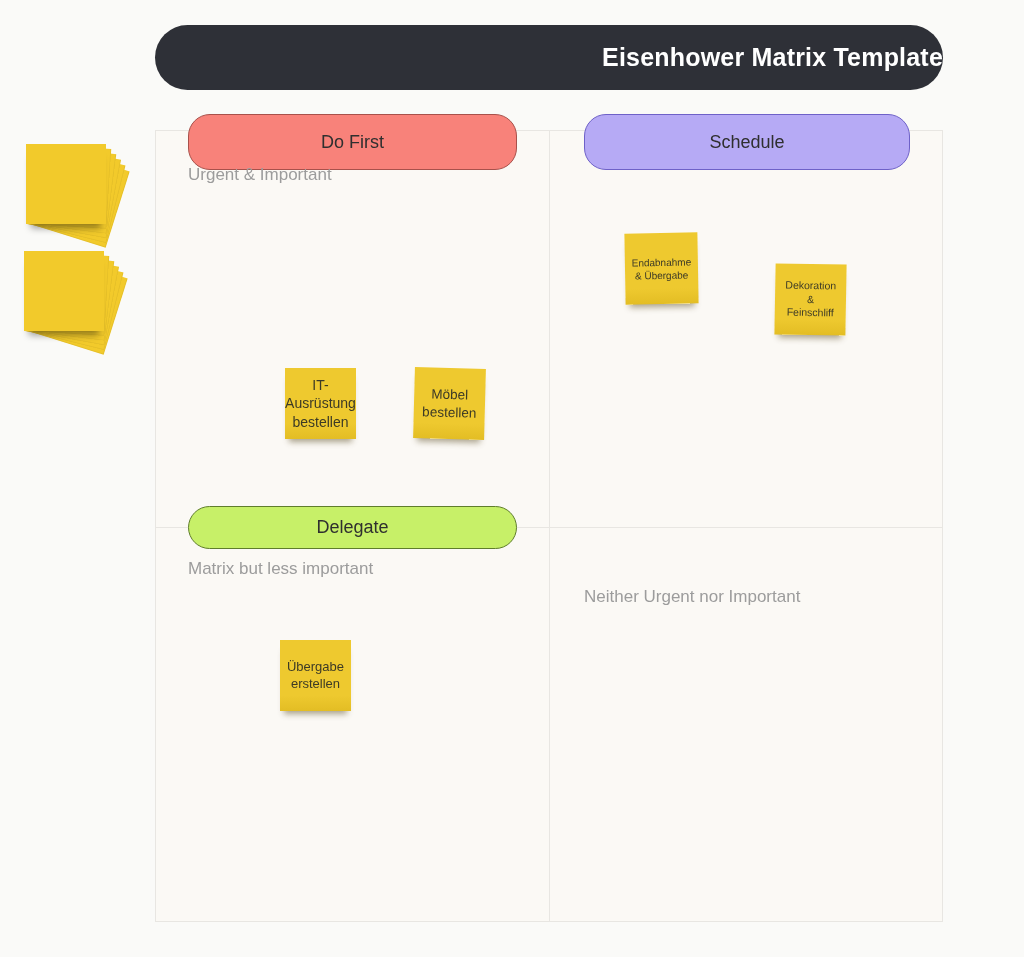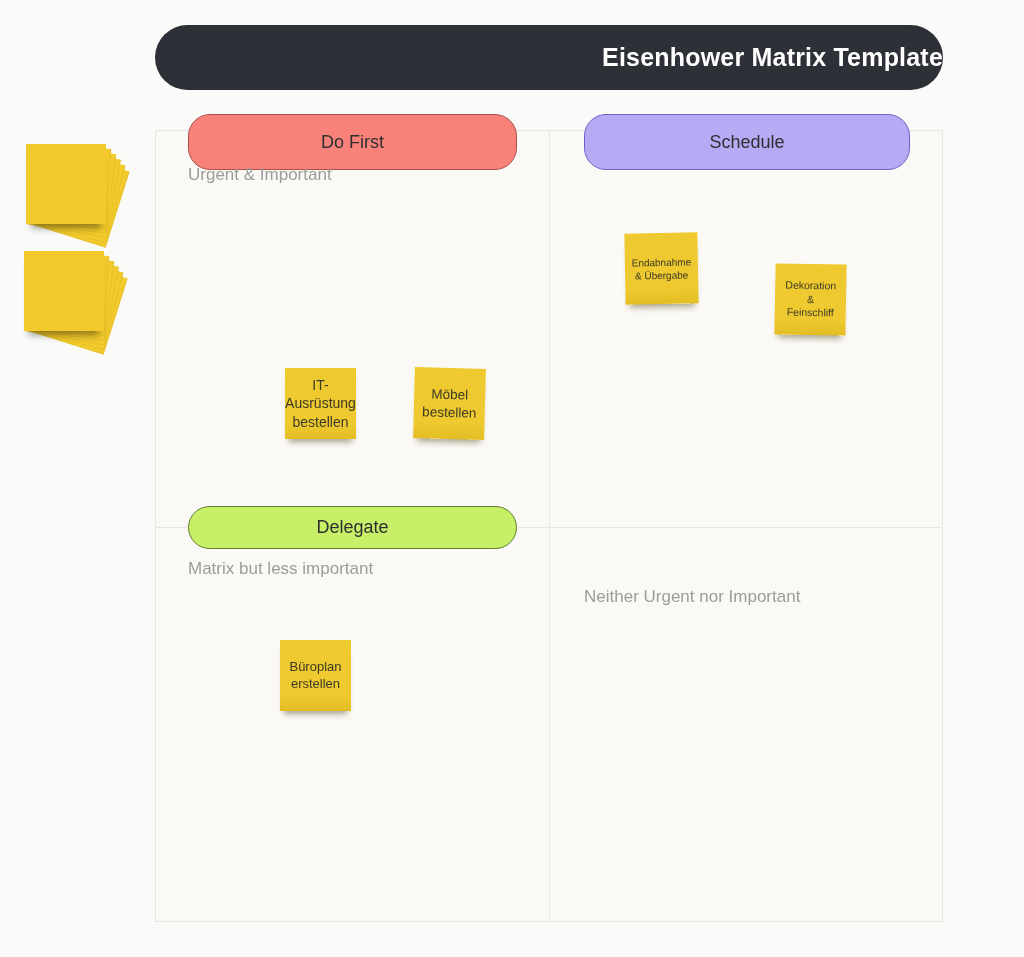--- a/index.html
+++ b/index.html
@@ -153,7 +153,7 @@
   <div class="note note-5">Dekoration
 &amp;
 Feinschliff</div>
-  <div class="note note-6">Büroplan
+  <div class="note note-6">Übergabe
 erstellen</div>
 
 </div>

